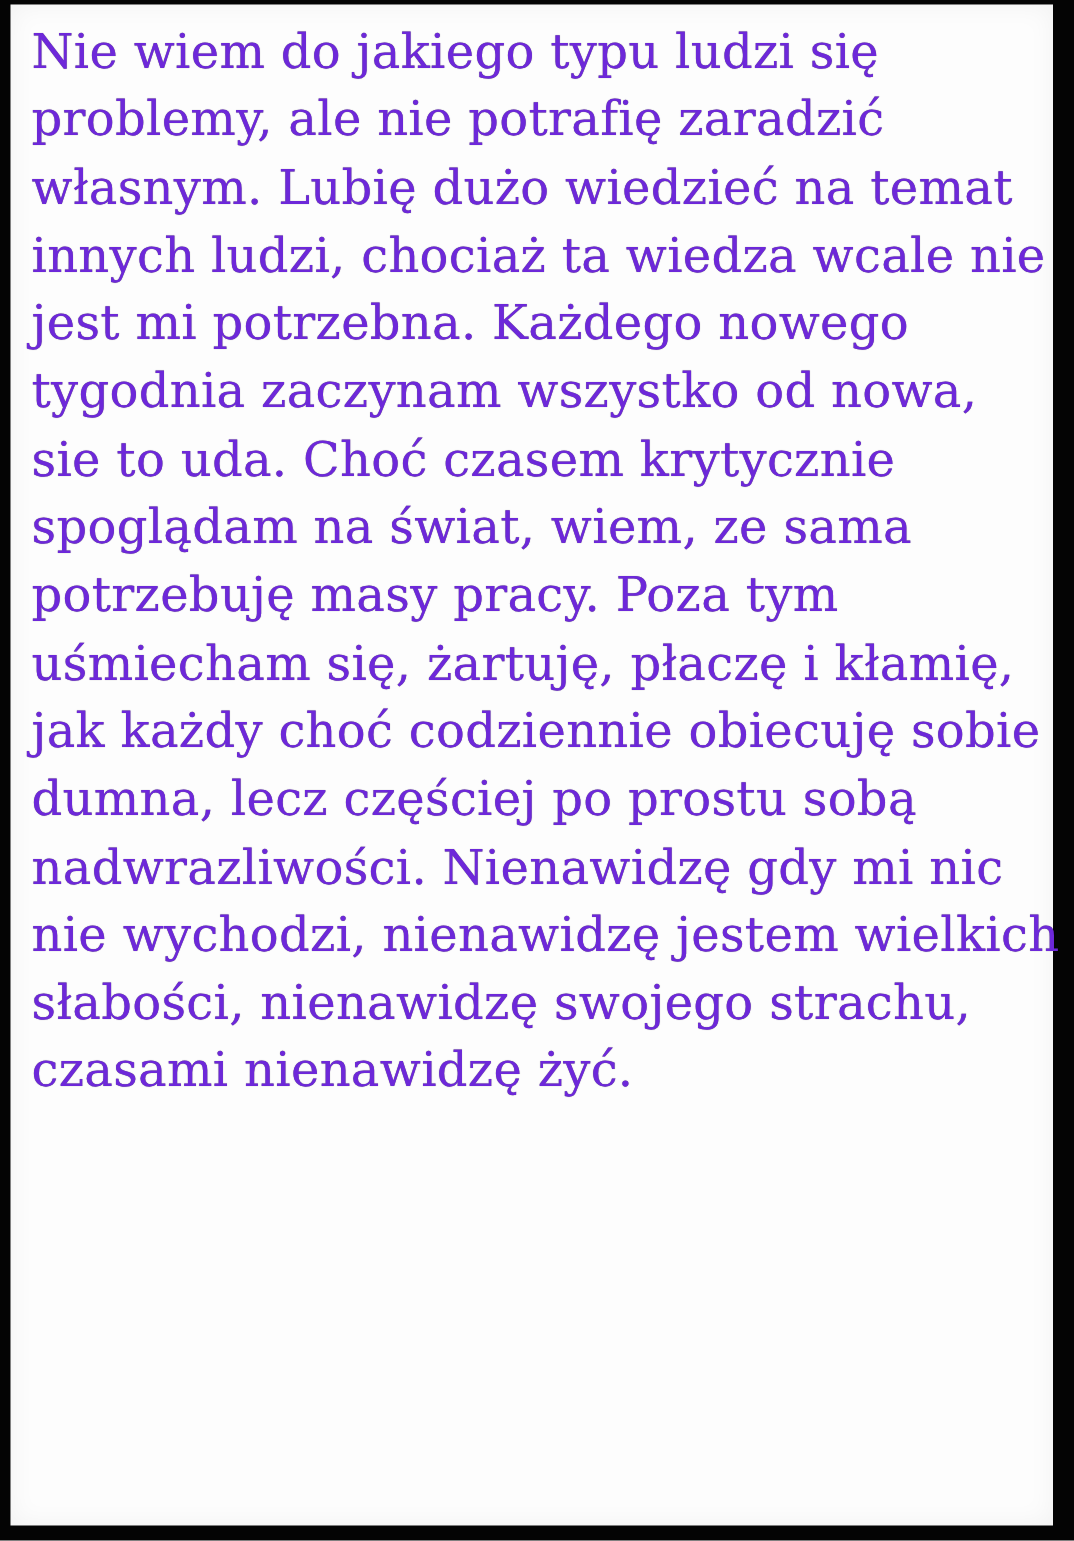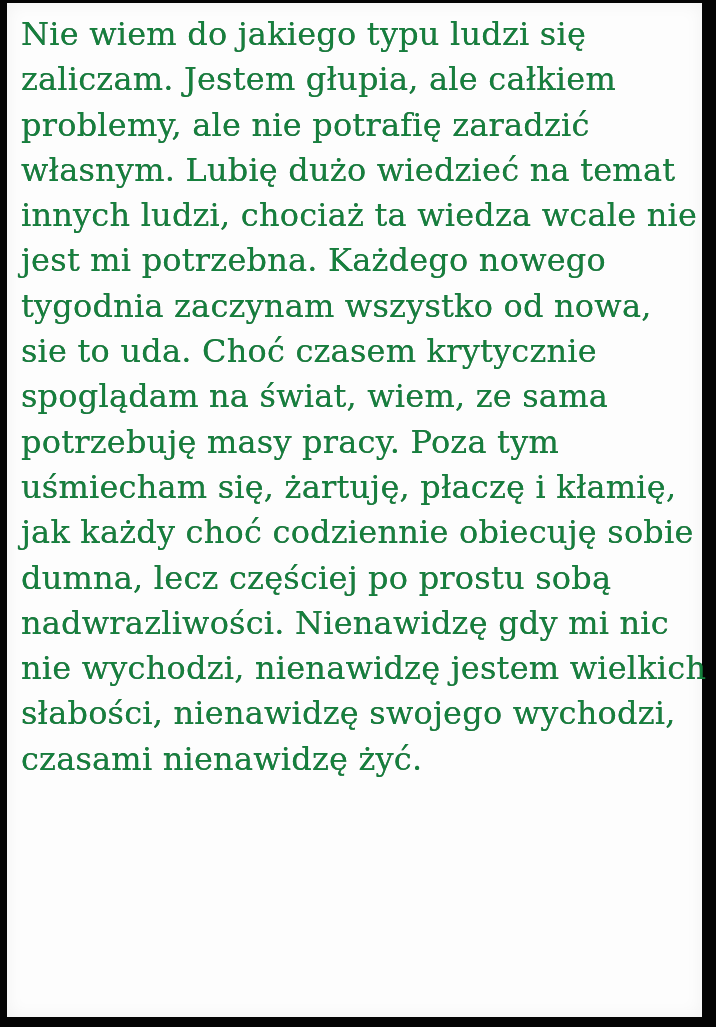--- a/index.html
+++ b/index.html
@@ -33,7 +33,7 @@
     font-size: 32px;
     line-height: 45.3px;
     letter-spacing: 0.2px;
-    color: #15803d;
+    color: #6d28d9;
     white-space: nowrap;
     text-shadow: 0 0 0.5px rgba(25,25,25,0.65);
   }

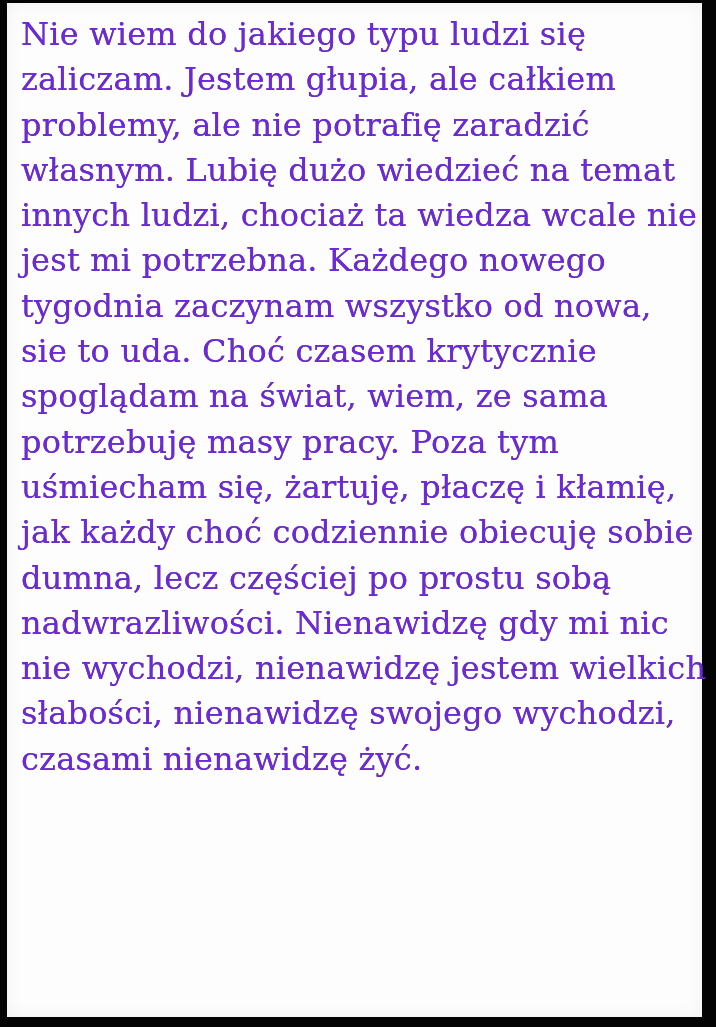--- a/index.html
+++ b/index.html
@@ -44,7 +44,6 @@
 <div class="paper">
   <div class="text-block">
     <div class="text-line">Nie wiem do jakiego typu ludzi się</div>
-    <div class="text-line">zaliczam. Jestem głupia, ale całkiem</div>
     <div class="text-line">problemy, ale nie potrafię zaradzić</div>
     <div class="text-line">własnym. Lubię dużo wiedzieć na temat</div>
     <div class="text-line">innych ludzi, chociaż ta wiedza wcale nie</div>

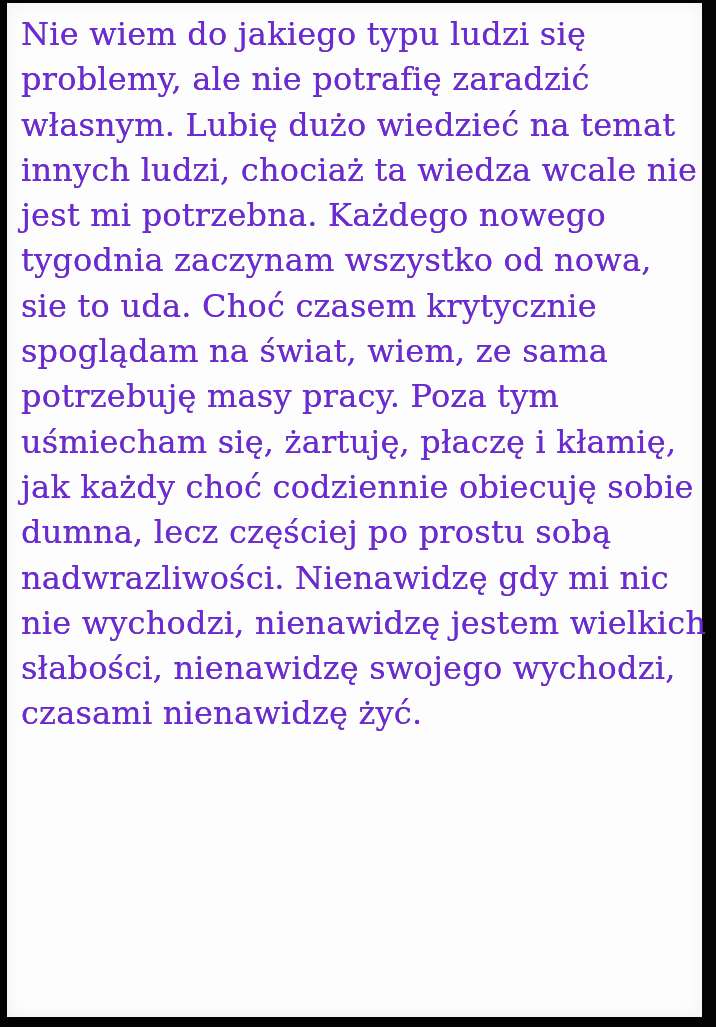--- a/index.html
+++ b/index.html
@@ -57,7 +57,7 @@
     <div class="text-line">dumna, lecz częściej po prostu sobą</div>
     <div class="text-line">nadwrazliwości. Nienawidzę gdy mi nic</div>
     <div class="text-line">nie wychodzi, nienawidzę jestem wielkich</div>
-    <div class="text-line">słabości, nienawidzę swojego wychodzi,</div>
+    <div class="text-line">słabości, nienawidzę swojego strachu,</div>
     <div class="text-line">czasami nienawidzę żyć.</div>
   </div>
 </div>

